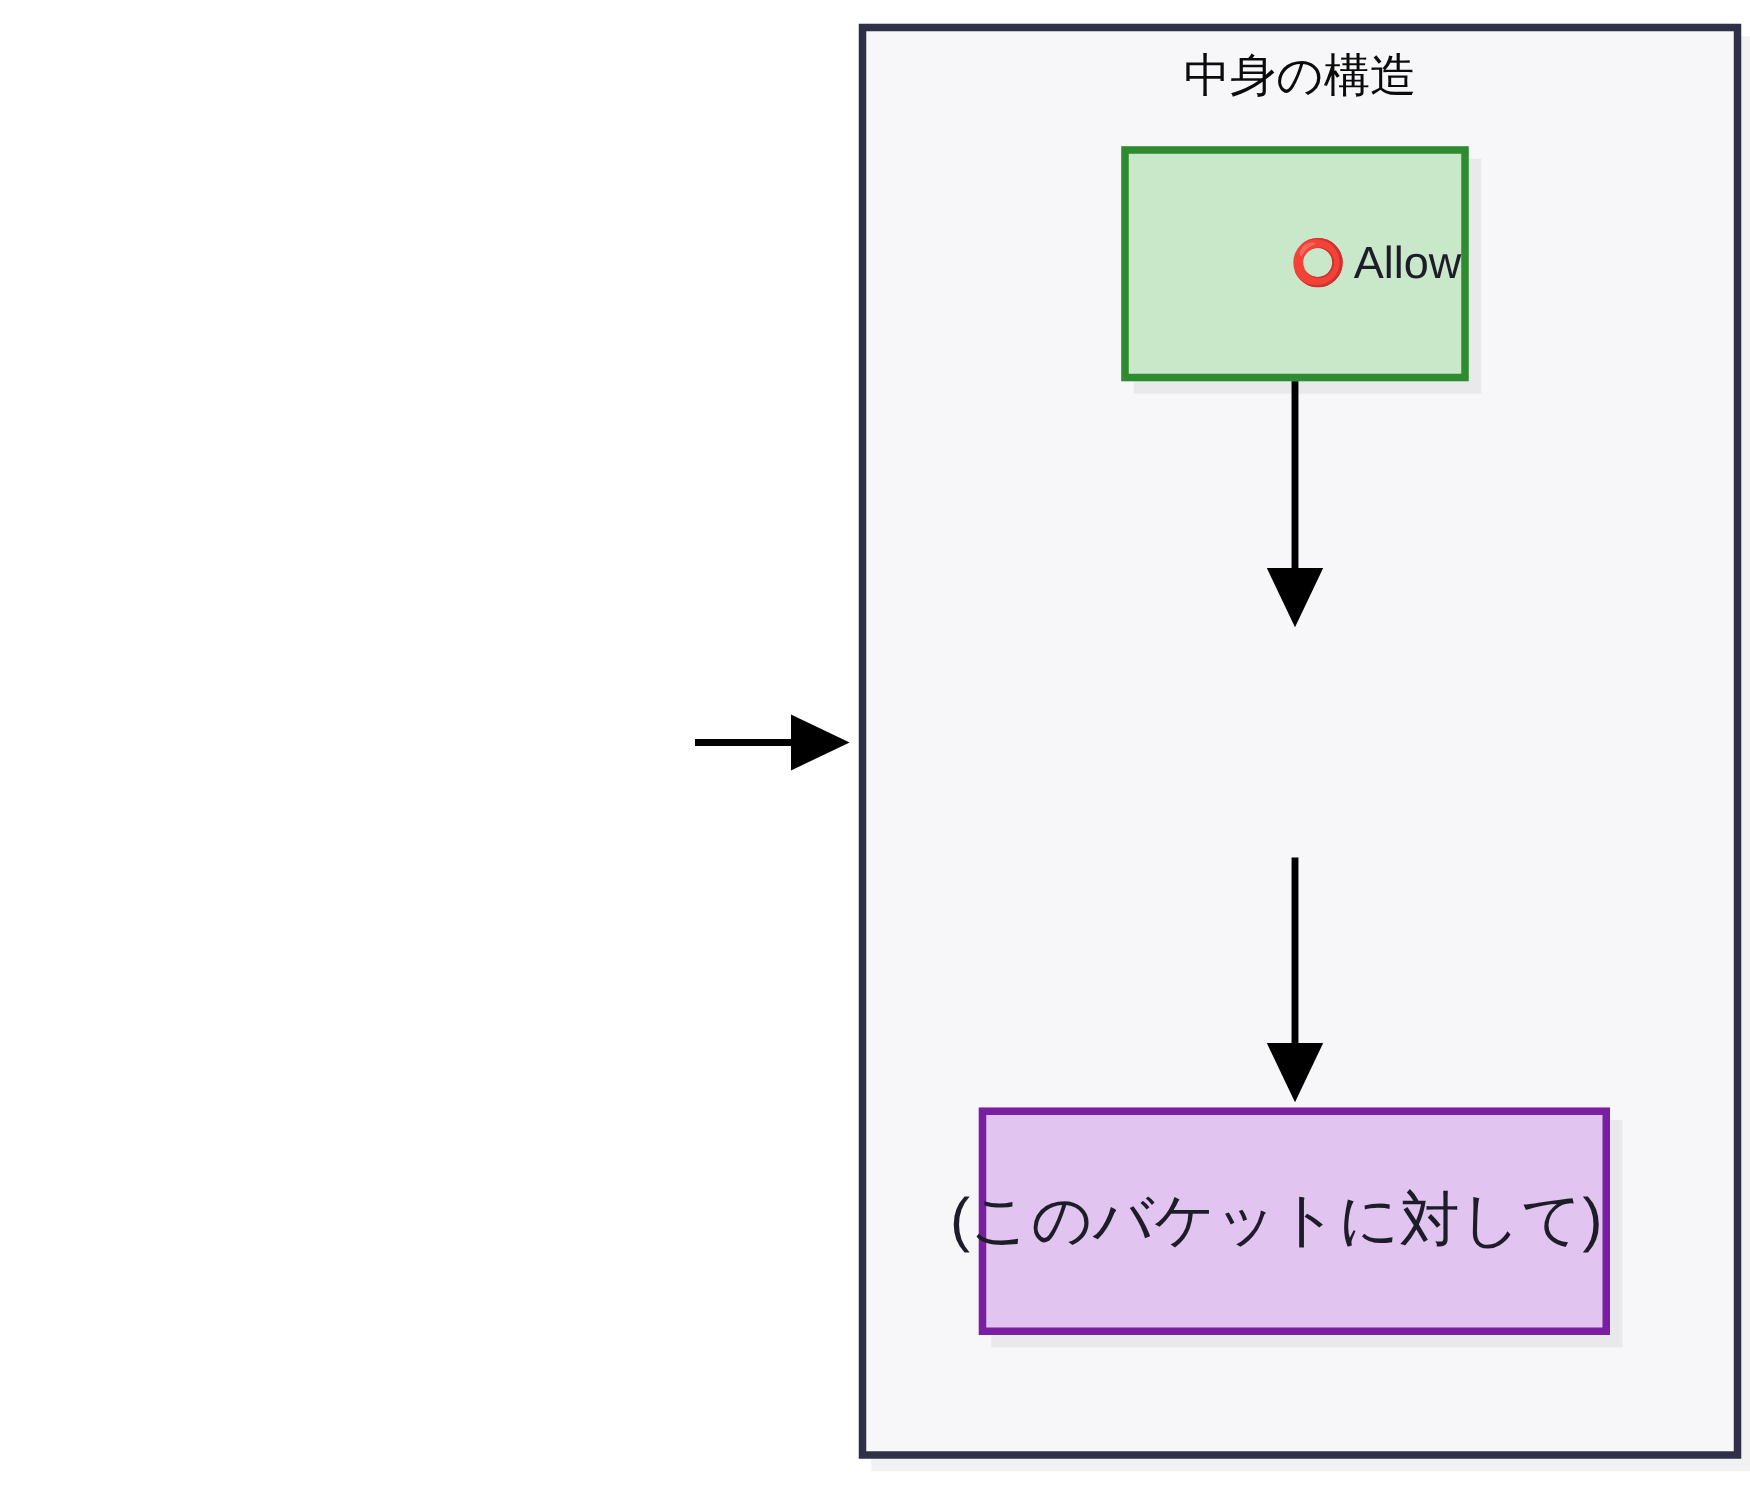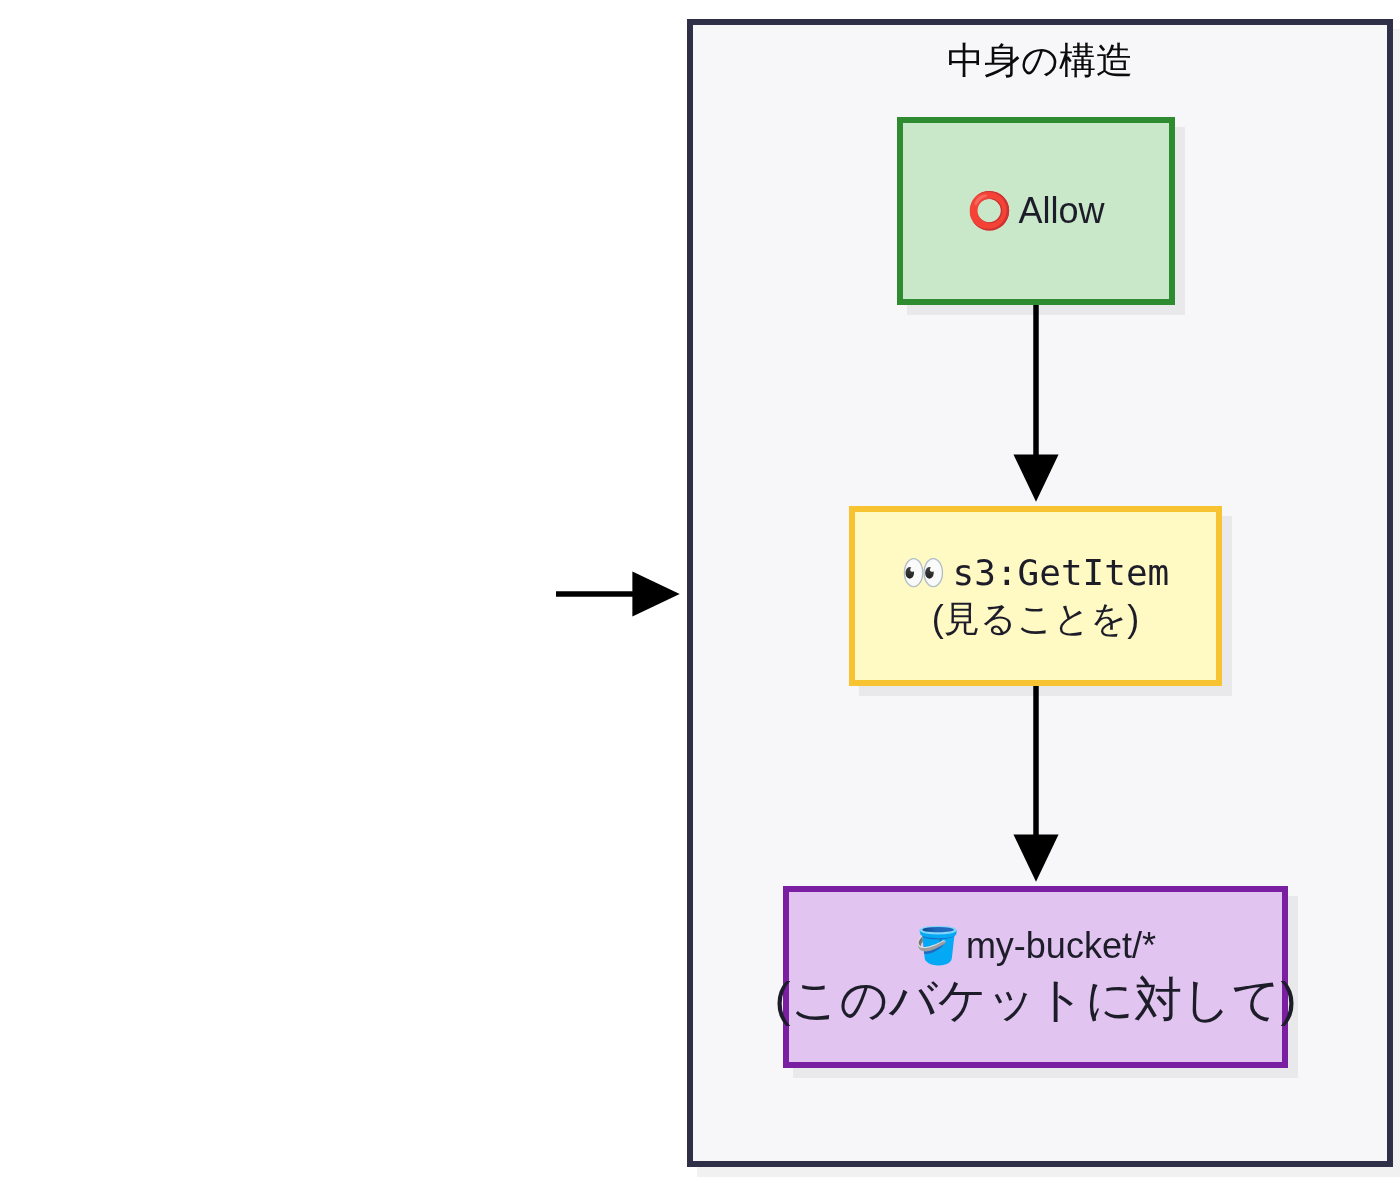--- a/index.html
+++ b/index.html
@@ -52,7 +52,7 @@
     box-sizing: border-box;
     display: flex;
     flex-direction: column;
-    align-items: center;
+    align-items: flex-end;
     justify-content: center;
     text-align: center;
     box-shadow: 10px 10px 0 0 rgba(0,0,0,0.055);

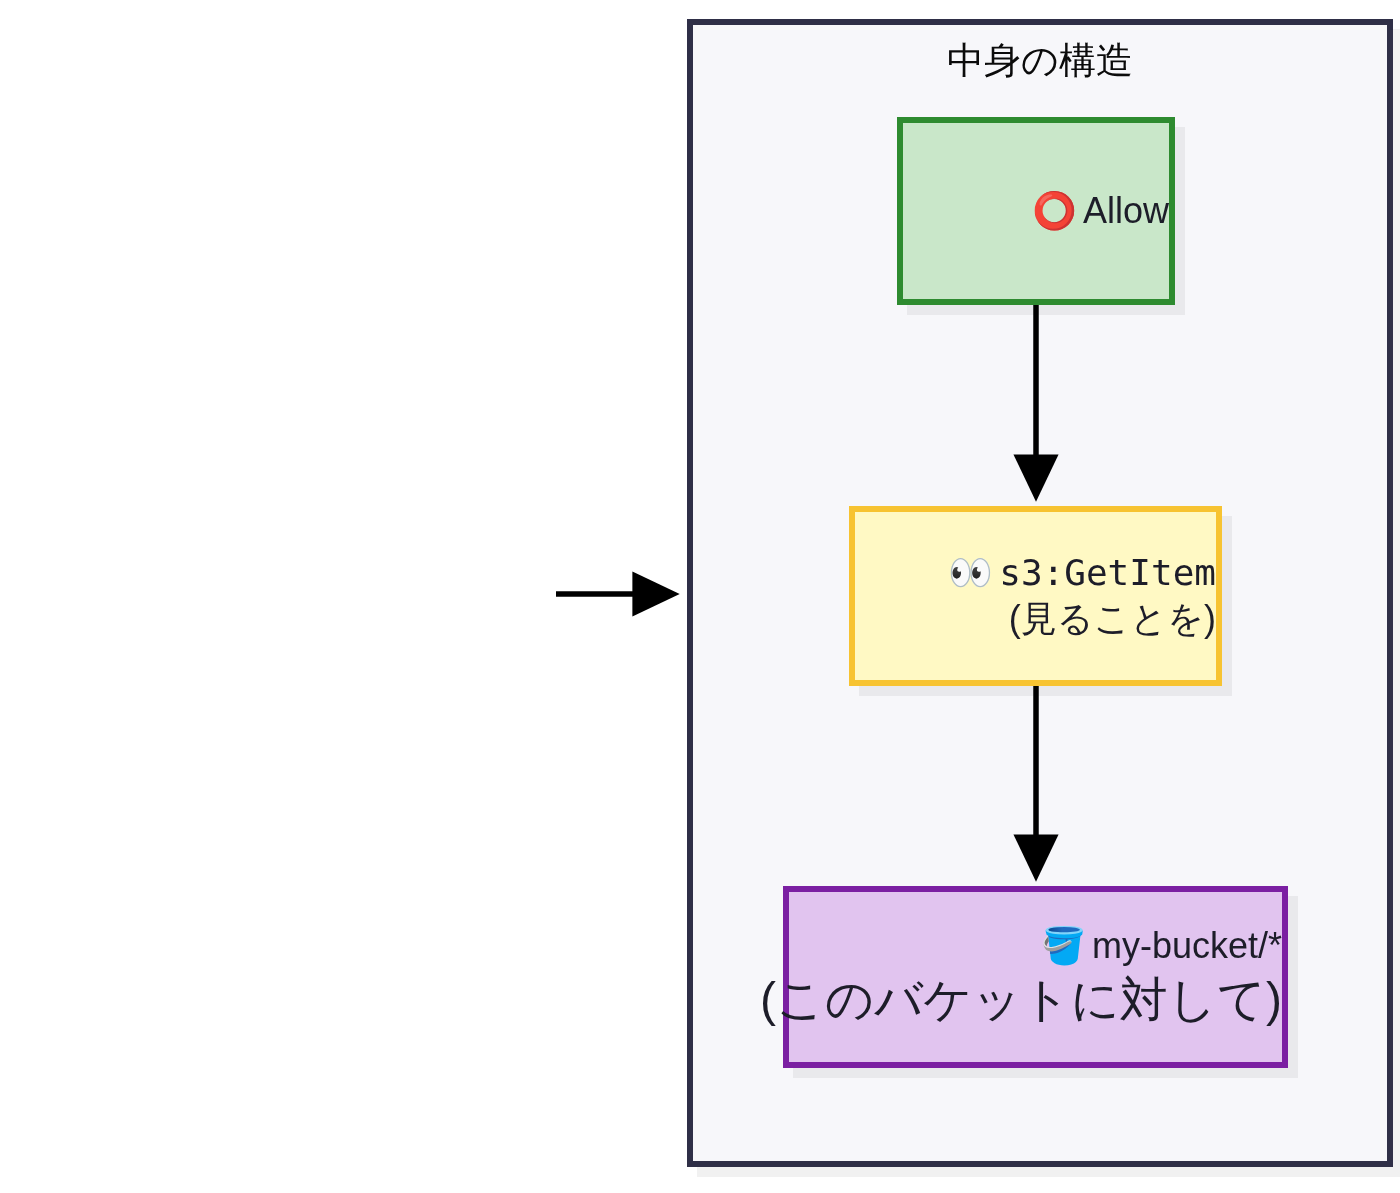--- a/index.html
+++ b/index.html
@@ -146,10 +146,6 @@
     <span class="line1"><span class="emoji">⭕</span><span>Allow</span></span>
   </div>
 
-  <div class="node" id="node-action">
-    <span class="line1"><span class="emoji">👀</span><span>s3:GetItem</span></span>
-    <span class="line2">(見ることを)</span>
-  </div>
 
   <div class="node" id="node-resource">
     <span class="line1"><span class="emoji">🪣</span><span>my-bucket/*</span></span>

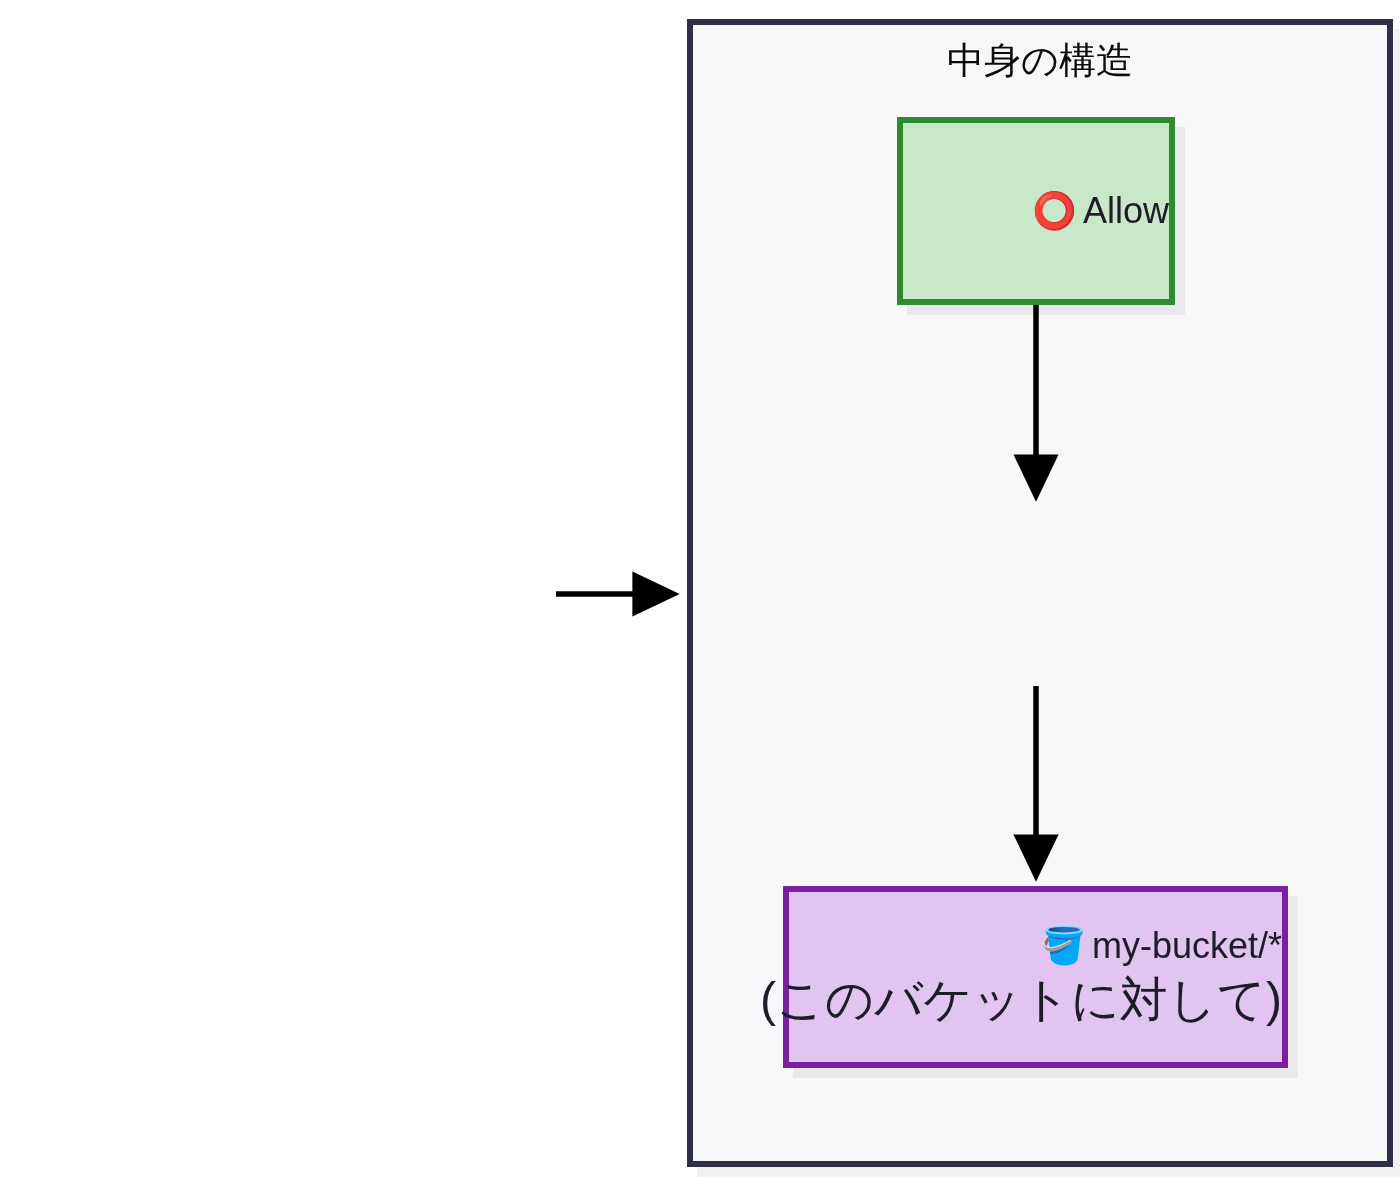--- a/index.html
+++ b/index.html
@@ -148,7 +148,6 @@
 
 
   <div class="node" id="node-resource">
-    <span class="line1"><span class="emoji">🪣</span><span>my-bucket/*</span></span>
     <span class="line2">(このバケットに対して)</span>
   </div>
 

